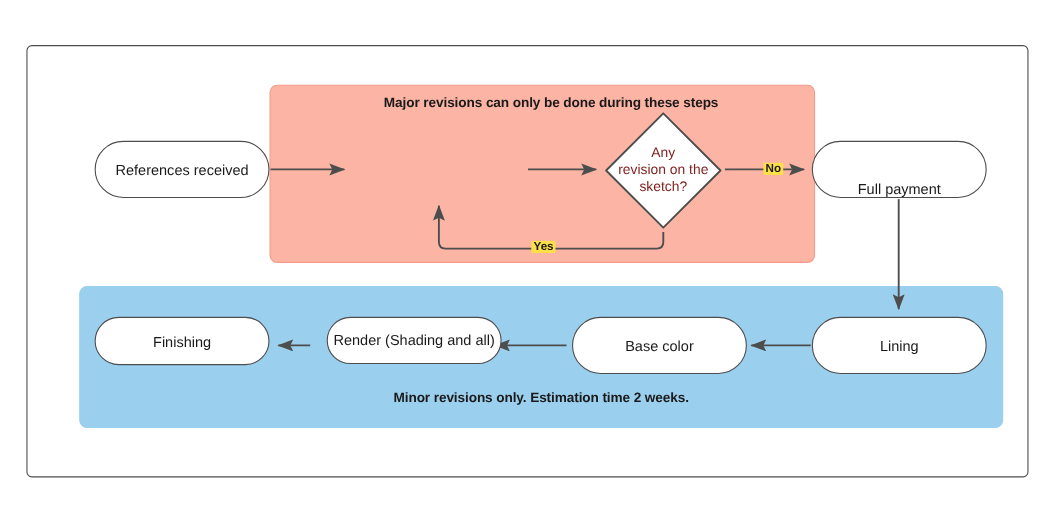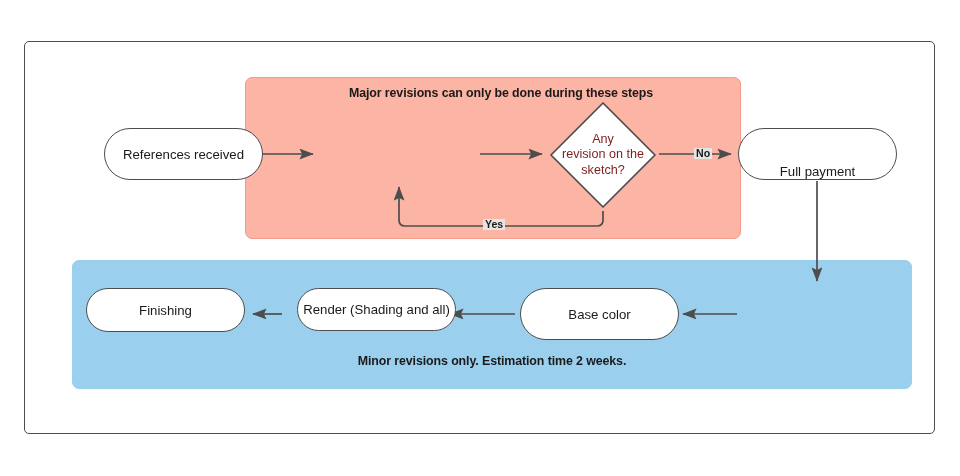--- a/index.html
+++ b/index.html
@@ -93,7 +93,7 @@
     text-align: center;
     white-space: nowrap;
   }
-  #node-references { left: 104px;  top: 128px; width: 159px; height: 52px; }
+  #node-references { left: 86px;  top: 128px; width: 159px; height: 52px; }
   #node-rough      { left: 320px; top: 128px; width: 159px; height: 52px; }
   #node-payment    { left: 738px; top: 128px; width: 159px; height: 52px; align-items: flex-end; }
   #node-lining     { left: 738px; top: 288px; width: 159px; height: 52px; }

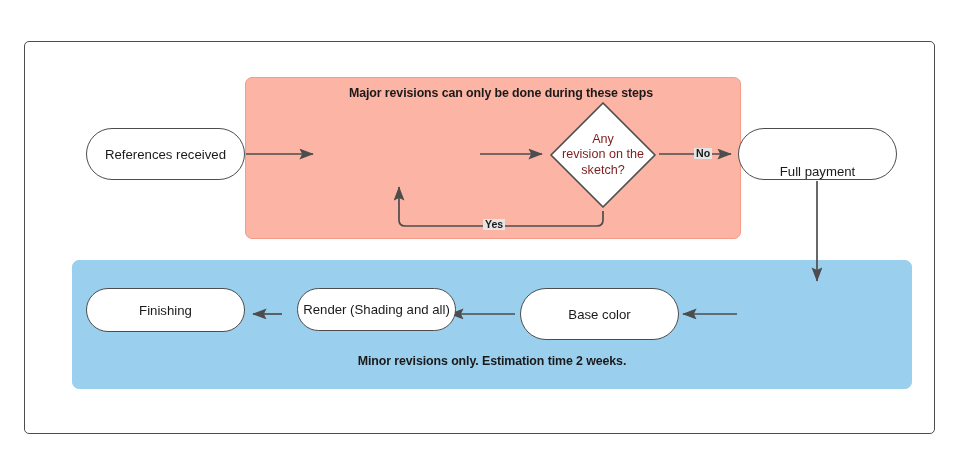--- a/index.html
+++ b/index.html
@@ -139,7 +139,7 @@
   #label-no  { left: 694px; top: 148px; }
   #label-yes { left: 483px; top: 219px; }
   
-  .label-pad-red { background: #e5e5e5; }
+  .label-pad-red { background: #fde047; }
 </style>
 </head>
 <body>

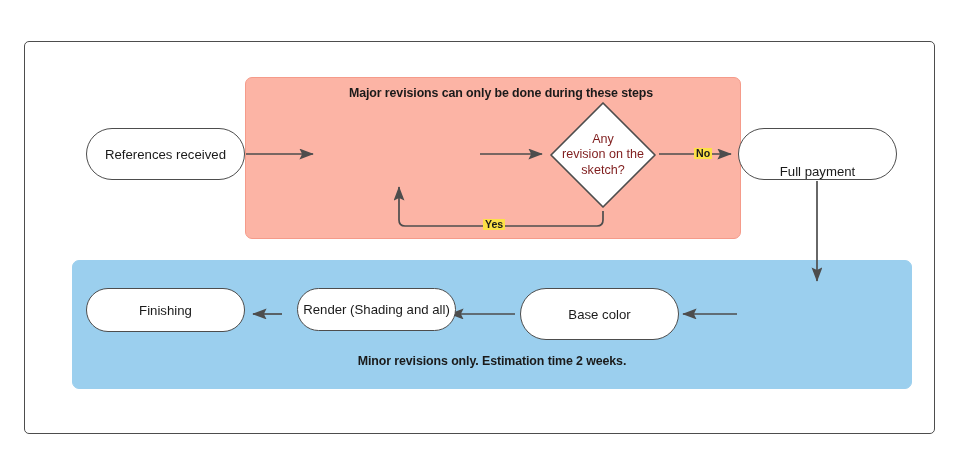--- a/index.html
+++ b/index.html
@@ -198,6 +198,9 @@
     <span class="node-label">Full payment</span>
   </div>
 
+  <div class="node" id="node-lining">
+    <span class="node-label">Lining</span>
+  </div>
 
   <div class="node" id="node-base">
     <span class="node-label">Base color</span>

